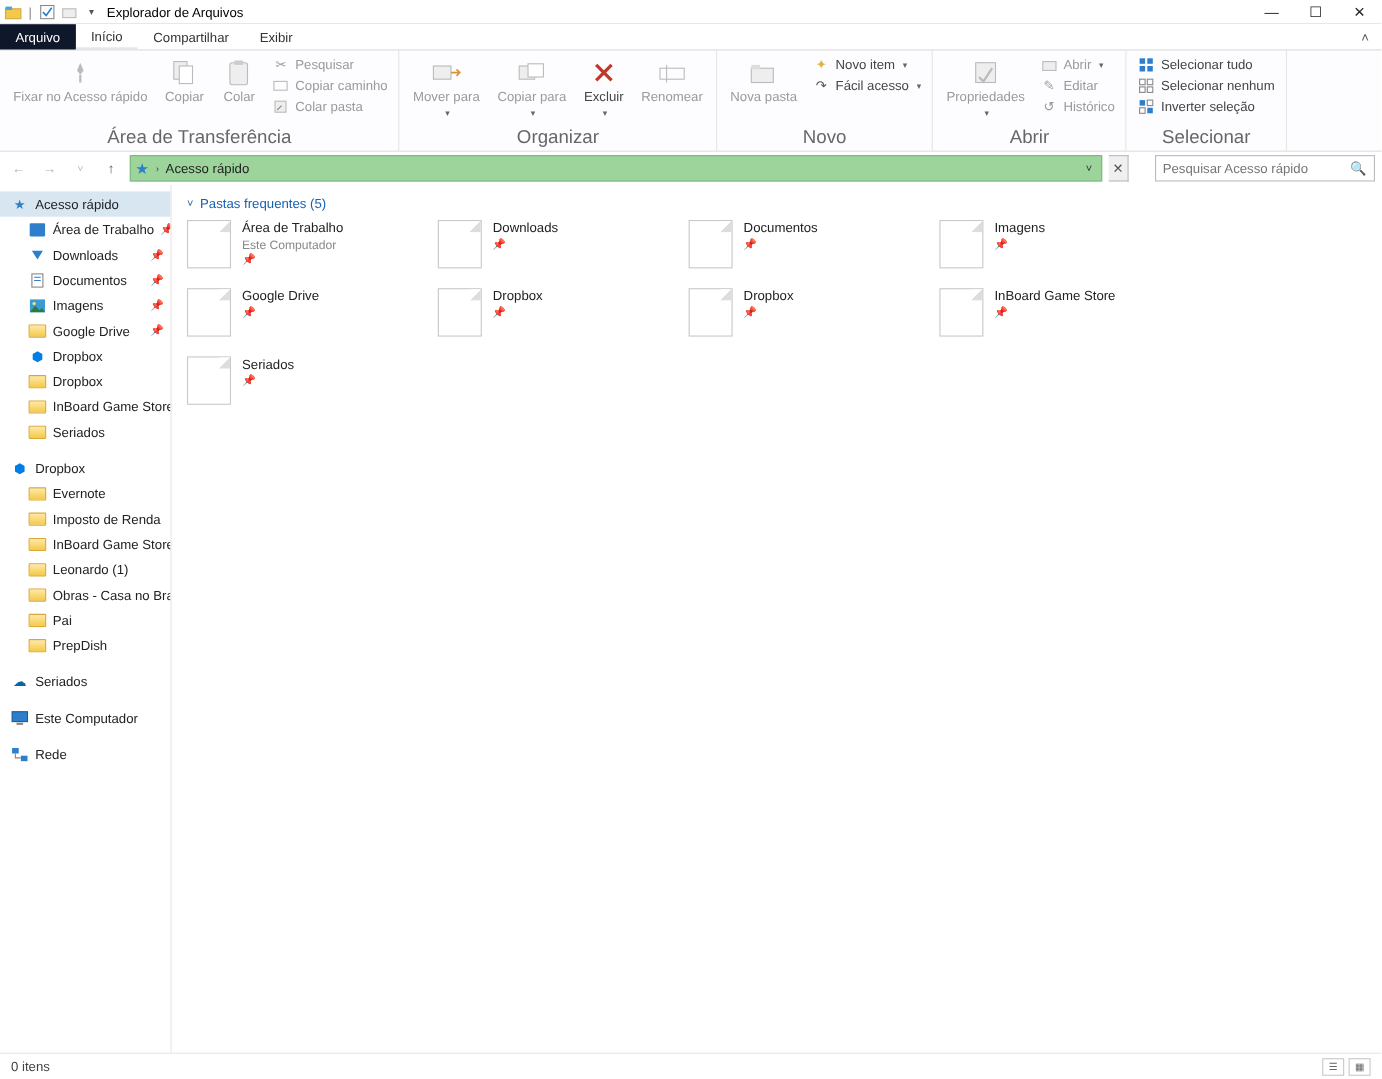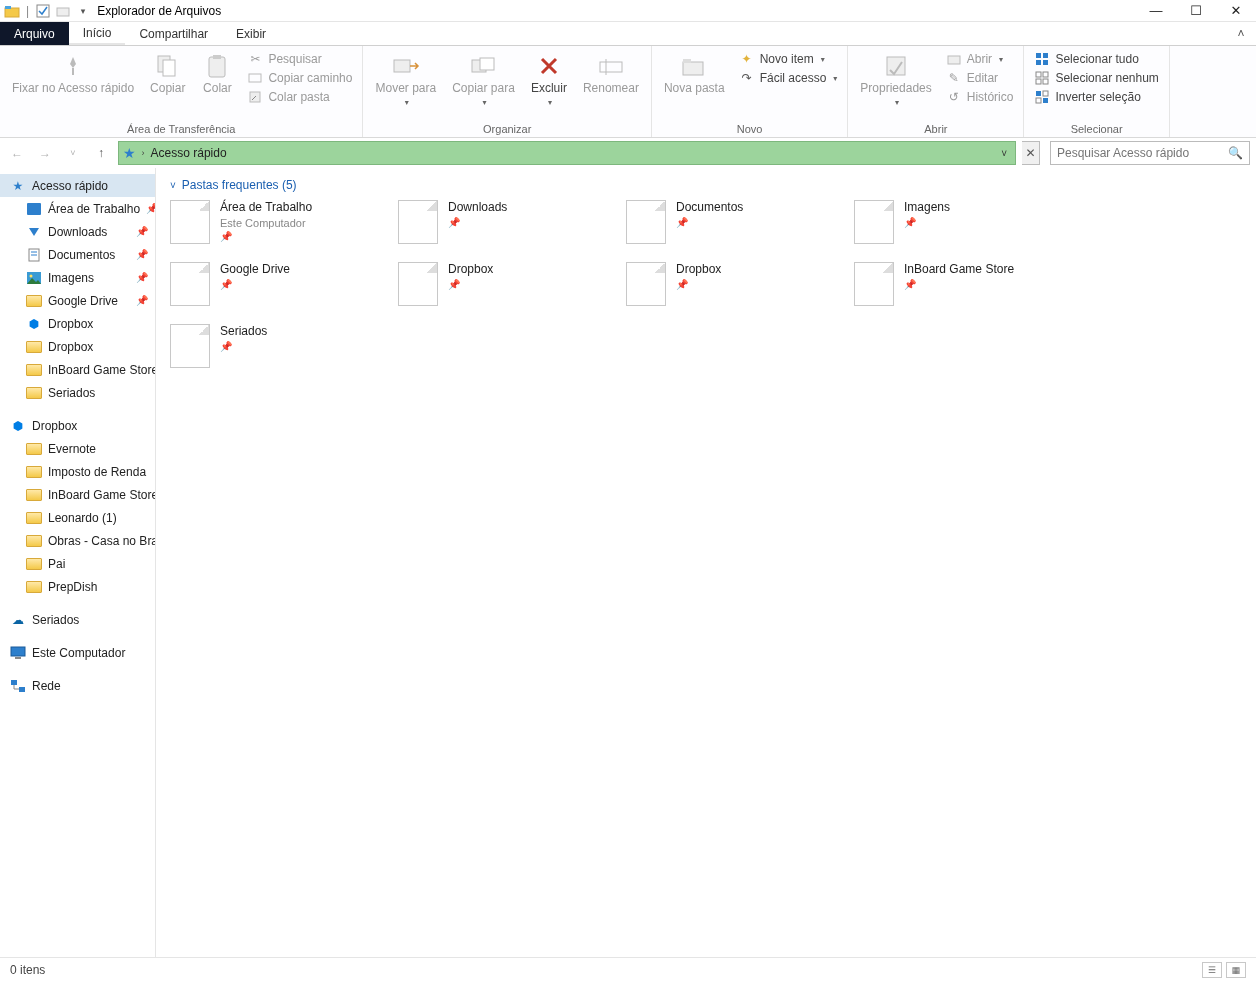--- a/index.html
+++ b/index.html
@@ -25,7 +25,7 @@
 .ribbon { height:92px; background:#fdfdff; border-bottom:1px solid #d9d9d9; display:flex; align-items:stretch;}
 .group { display:flex; flex-direction:column; border-right:1px solid #e5e5e5; padding:2px 6px 0 6px;}
 .group-body { flex:1; display:flex; align-items:flex-start; gap:4px;}
-.group-label { text-align:center; color:#666; font-size:11px; padding:2px 0 2px 0;}
+.group-label { text-align:center; color:#666; font-size:17px; padding:2px 0 2px 0;}
 .big-btn { display:flex; flex-direction:column; align-items:center; justify-content:space-between; padding:4px 6px 0 6px; text-align:center; color:#444; line-height:1.15; gap:2px;}
 .big-btn.disabled, .small-btn.disabled { color:#9a9a9a;}
 .big-btn .ic { width:32px; height:28px; display:flex; align-items:center; justify-content:center; }

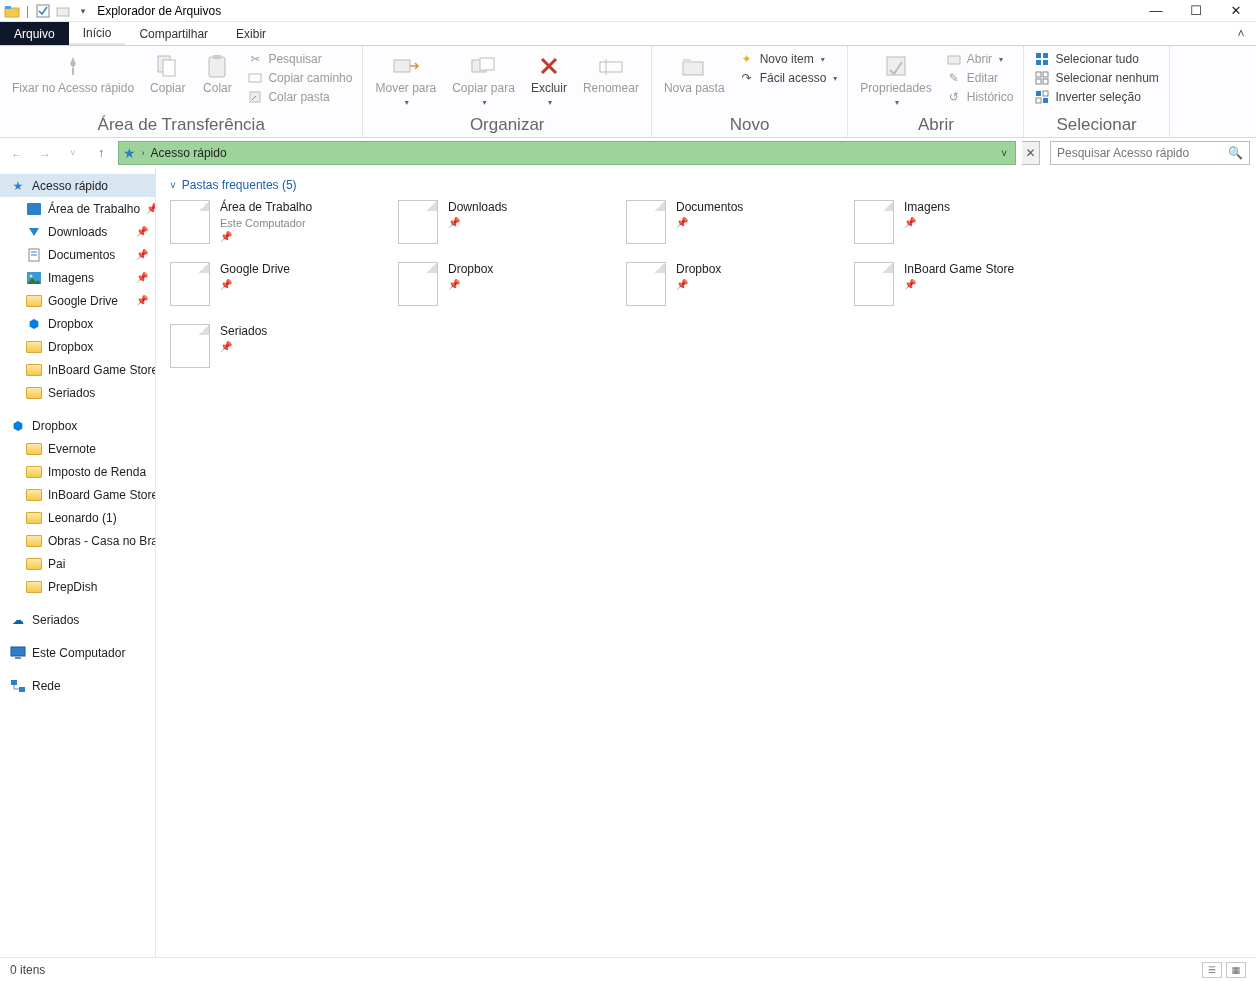--- a/index.html
+++ b/index.html
@@ -43,7 +43,7 @@
 .addr .txt { color:#222;}
 .addr .a-chev { margin-left:auto; color:#333; font-size:10px; padding-right:4px;}
 .addr-close { width:18px; height:24px; border:1px solid #bbb; border-left:none; display:flex; align-items:center; justify-content:center; color:#555; background:#f0f0f0;}
-.search { width:200px; height:24px; border:1px solid #bbb; display:flex; align-items:center; padding:0 6px; color:#888; margin-left:4px;}
+.search { width:200px; height:24px; border:1px solid #bbb; display:flex; align-items:center; padding:0 6px; color:#888; margin-left:18px;}
 .search input { border:none; outline:none; flex:1; color:#555;}
 .search .ic { color:#555;}
 

